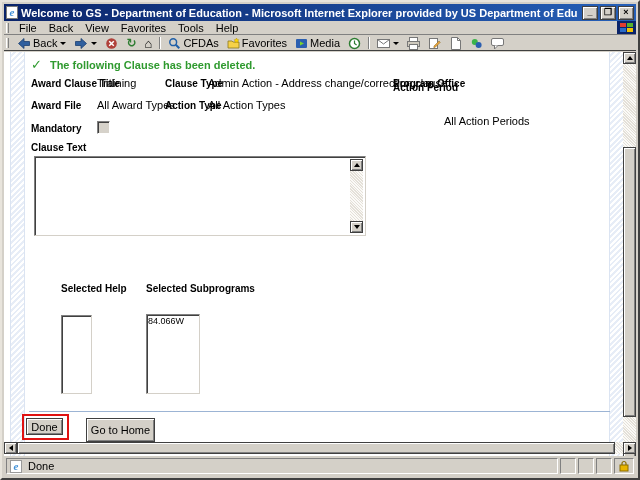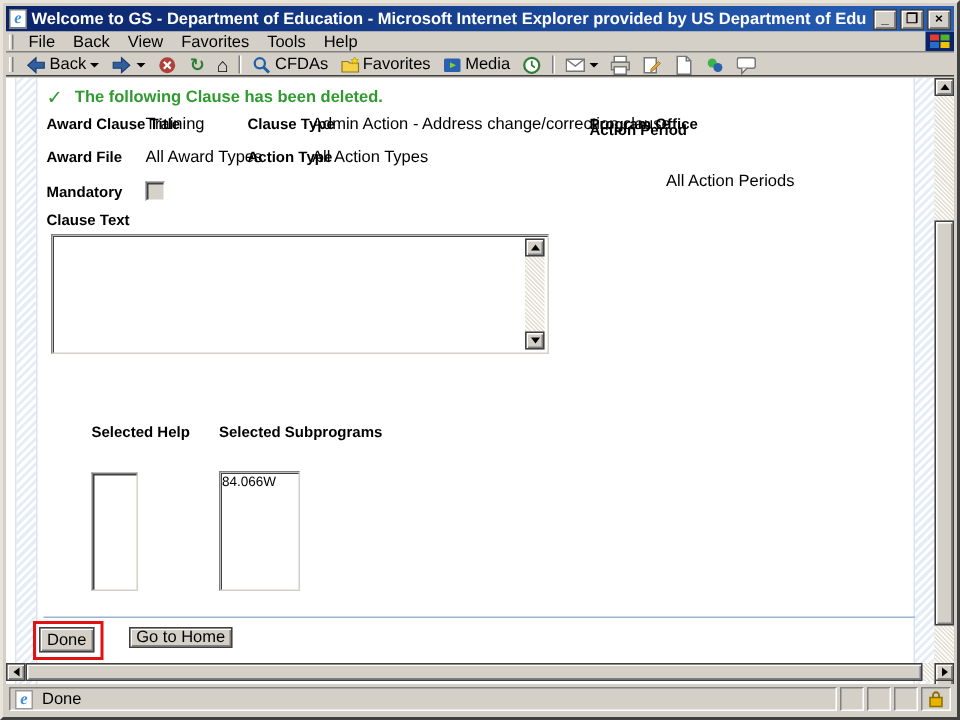--- a/index.html
+++ b/index.html
@@ -293,7 +293,7 @@
 
     <button class="btn97" style="left:22px; top:366px; width:37px; height:17px;">Done</button>
     <div class="annotation"></div>
-    <button class="btn97" style="left:82px; top:366px; width:69px; height:14px;">Go to Home</button>
+    <button class="btn97" style="left:82px; top:366px; width:69px; height:24px;">Go to Home</button>
   </div>
 
   <div class="vscroll">

